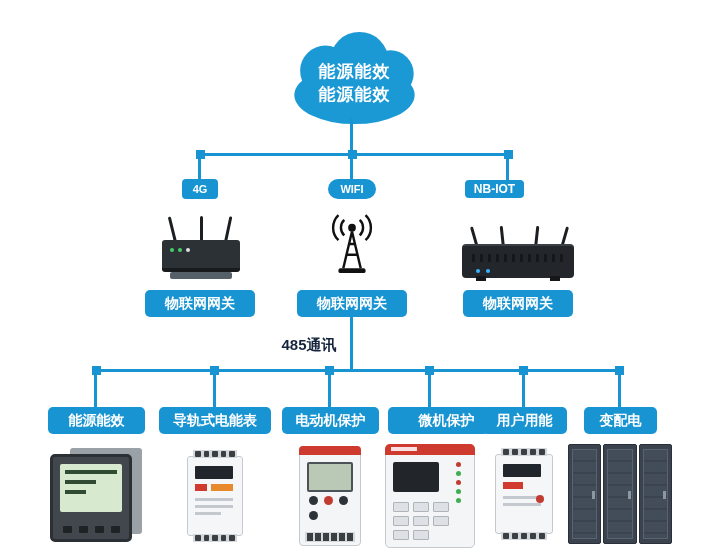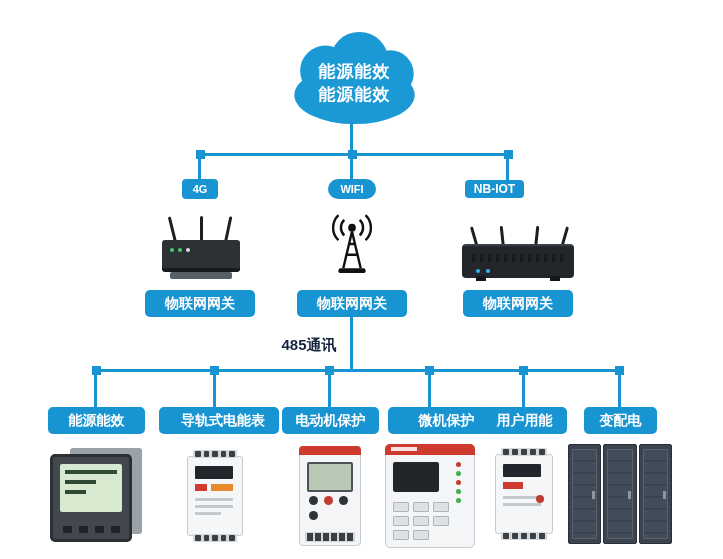--- a/index.html
+++ b/index.html
@@ -212,7 +212,7 @@
   <div class="line lv" style="left:618px;top:369px;height:39px;"></div>
 
   <div class="plate" style="left:48px;top:407px;width:97px;">能源能效</div>
-  <div class="plate" style="left:159px;top:407px;width:112px;padding-left:8px;">导轨式电能表</div>
+  <div class="plate" style="left:159px;top:407px;width:112px;">导轨式电能表</div>
   <div class="plate" style="left:282px;top:407px;width:97px;">电动机保护</div>
   <div class="plate" style="left:388px;top:407px;width:85px;padding-left:16px;">微机保护</div>
   <div class="plate" style="left:482px;top:407px;width:85px;">用户用能</div>

